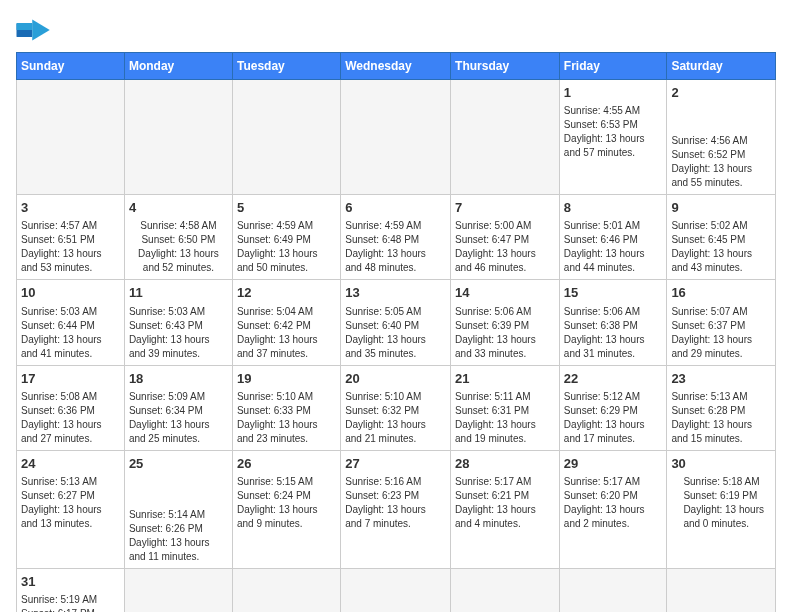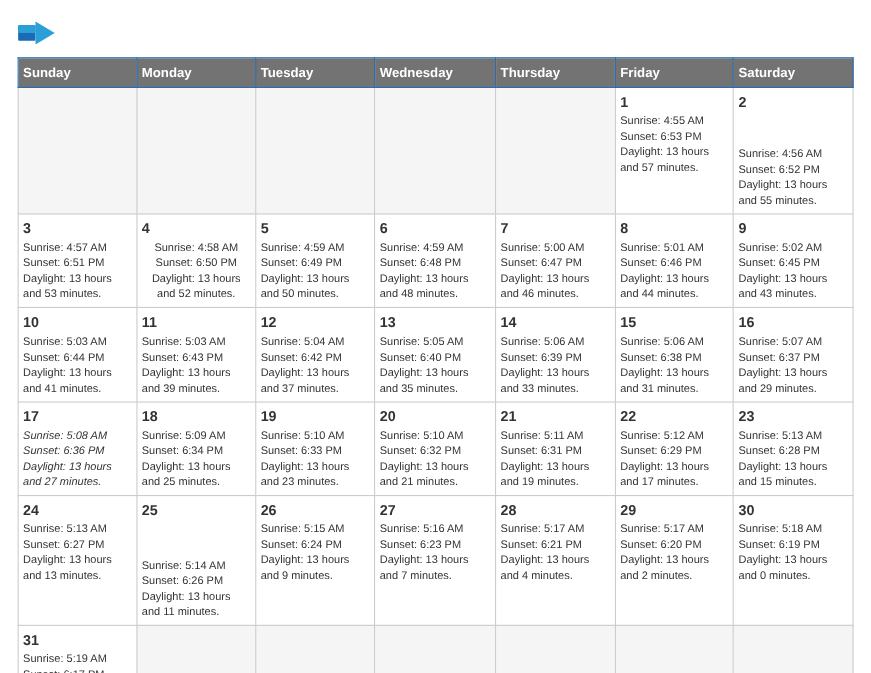--- a/index.html
+++ b/index.html
@@ -45,7 +45,7 @@
       font-size: 11px;
     }
     thead tr th {
-      background-color: #737373;
+      background-color: #3b82f6;
       color: #fff;
       padding: 6px 4px;
       text-align: left;

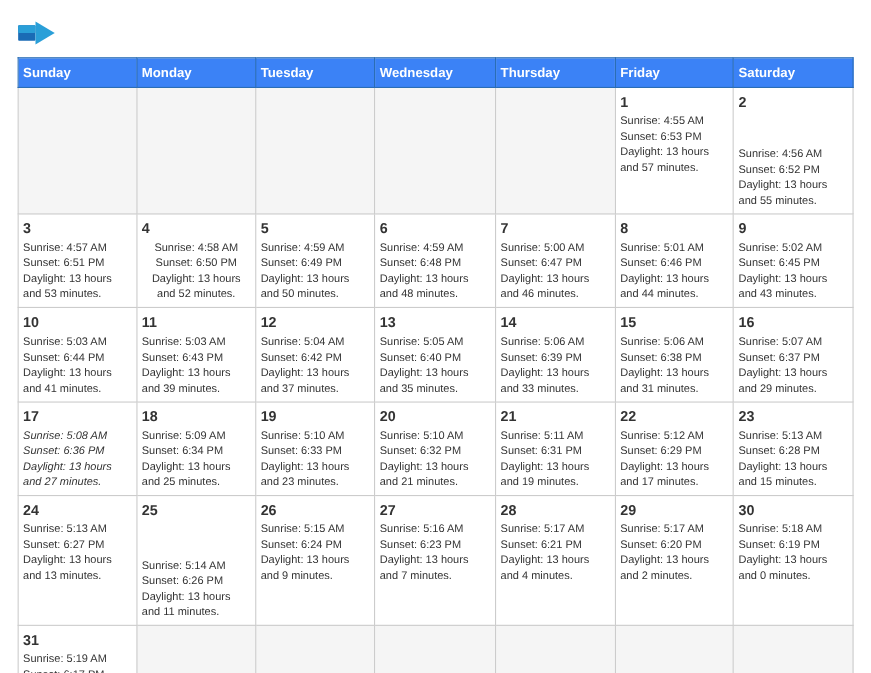--- a/index.html
+++ b/index.html
@@ -239,7 +239,7 @@
       <tr>
         <td>
           <span class="day-num">17</span>
-          <div class="day-info" style="white-space: pre-line; font-style: italic;">Sunrise: 5:08 AM
+          <div class="day-info" style="white-space: pre-line;">Sunrise: 5:08 AM
 Sunset: 6:36 PM
 Daylight: 13 hours
 and 27 minutes.</div>

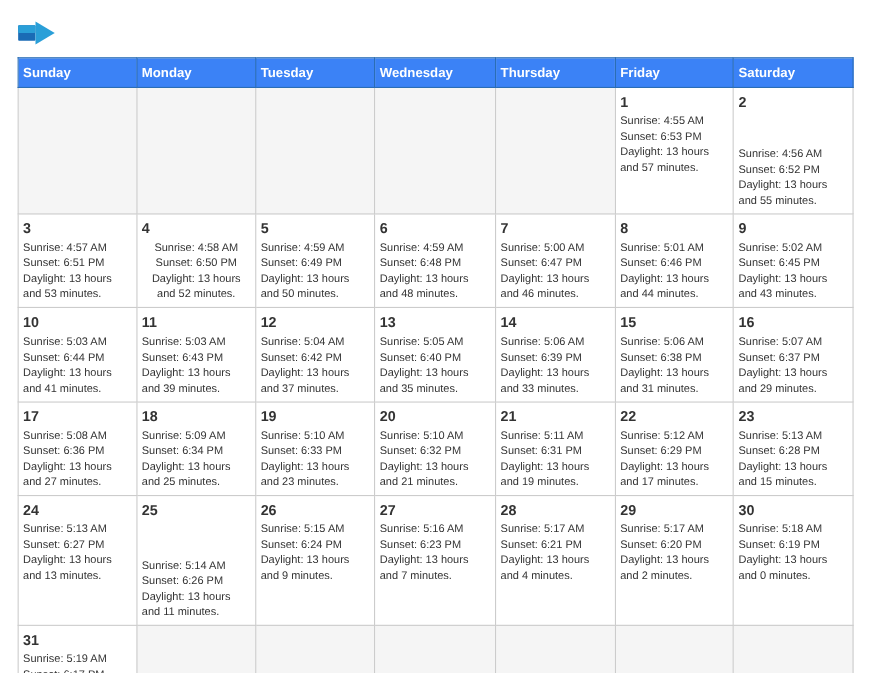--- a/index.html
+++ b/index.html
@@ -332,7 +332,7 @@
         </td>
         <td>
           <span class="day-num">30</span>
-          <div class="day-info" style="white-space: pre-line;">Sunrise: 5:18 AM
+          <div class="day-info" style="white-space: pre-line; margin-left: 12px;">Sunrise: 5:18 AM
 Sunset: 6:19 PM
 Daylight: 13 hours
 and 0 minutes.</div>

